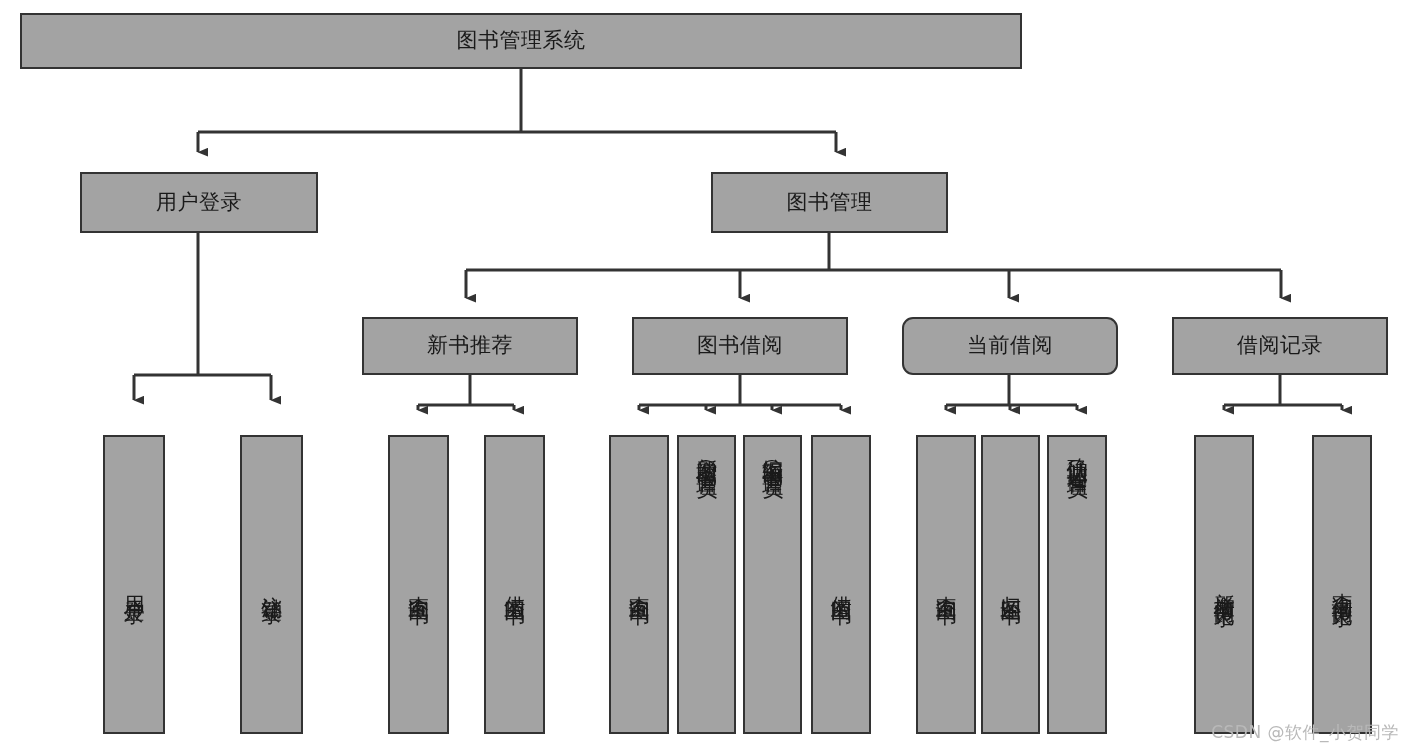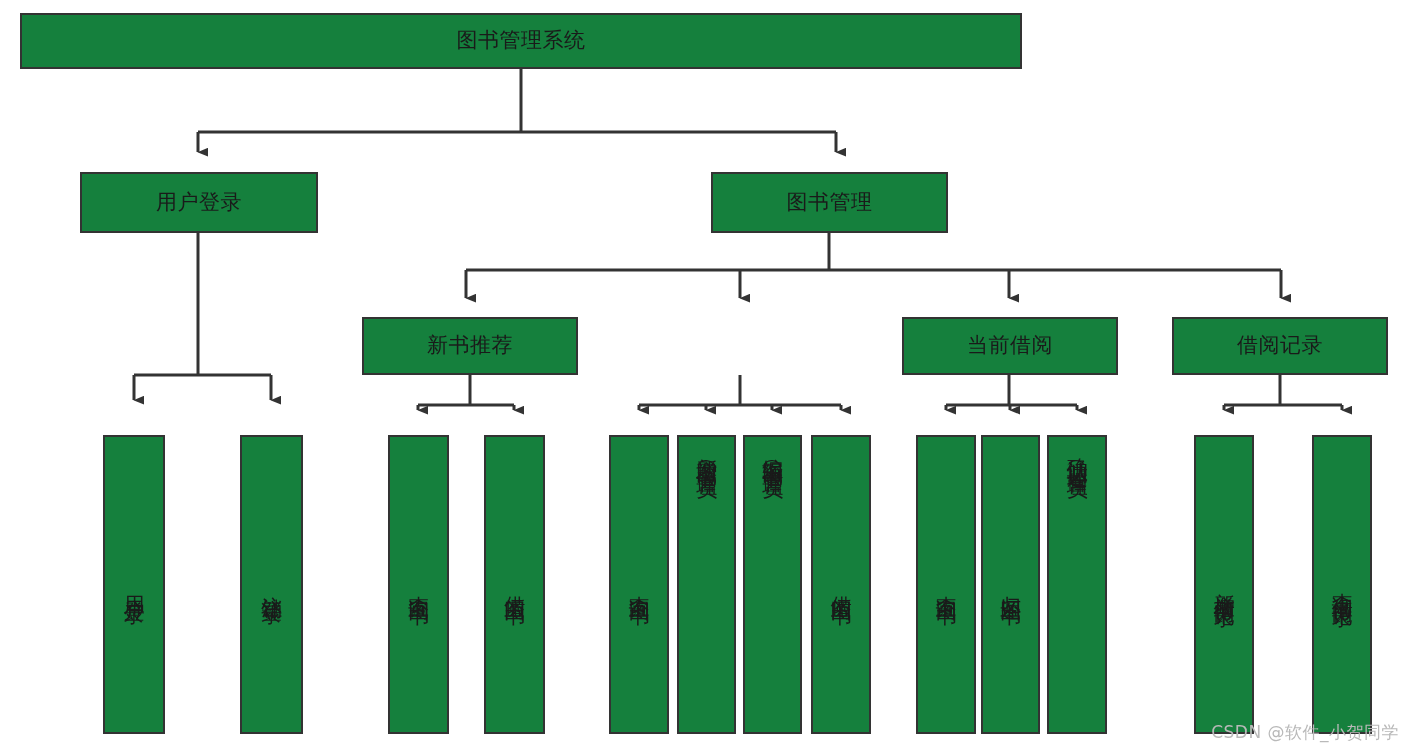--- a/index.html
+++ b/index.html
@@ -31,7 +31,7 @@
     position: absolute;
     box-sizing: border-box;
     border: 2px solid #333333;
-    background: #15803d;
+    background: #a3a3a3;
     display: flex;
     align-items: center;
     justify-content: center;

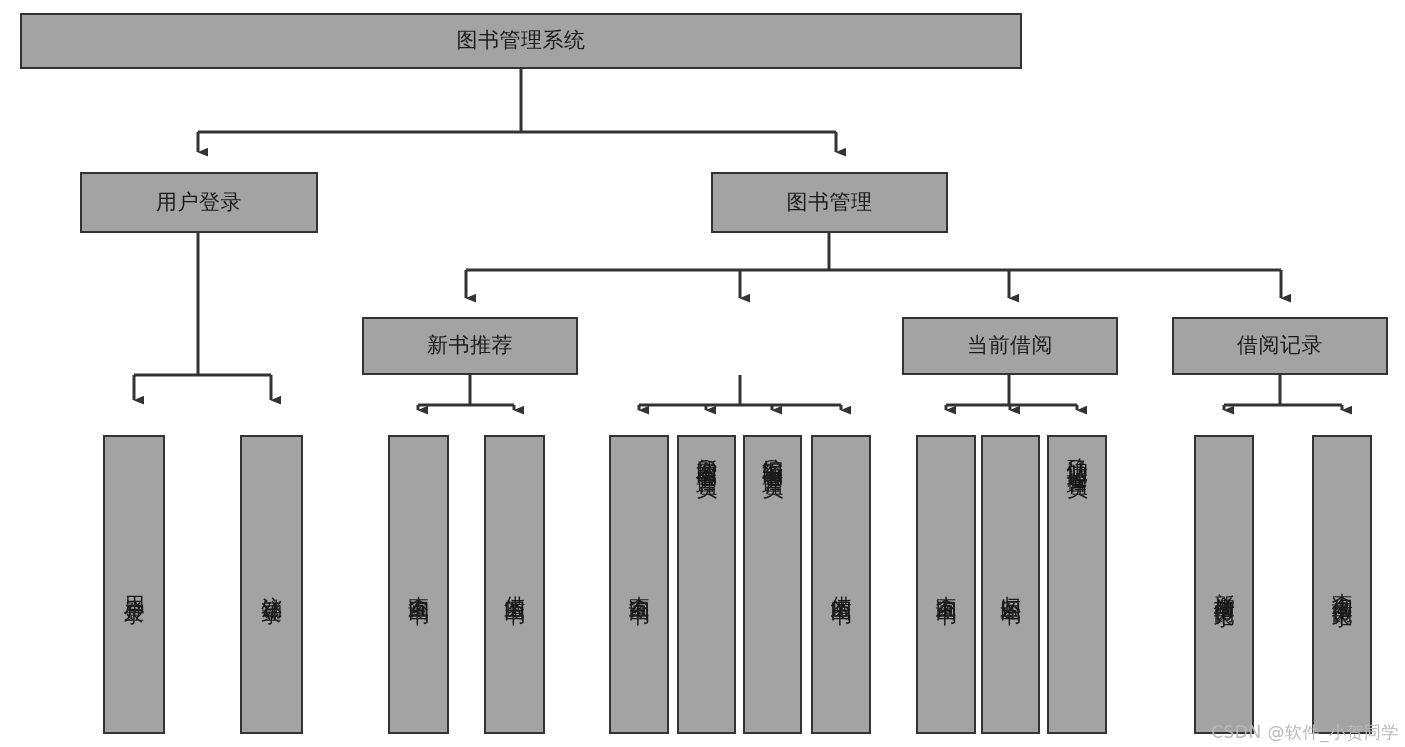--- a/index.html
+++ b/index.html
@@ -141,6 +141,9 @@
     <span class="node-label">新书推荐</span>
   </div>
 
+  <div class="node horiz" style="left:632px; top:317px; width:216px; height:58px;">
+    <span class="node-label">图书借阅</span>
+  </div>
 
   <div class="node horiz" style="left:902px; top:317px; width:216px; height:58px;">
     <span class="node-label">当前借阅</span>

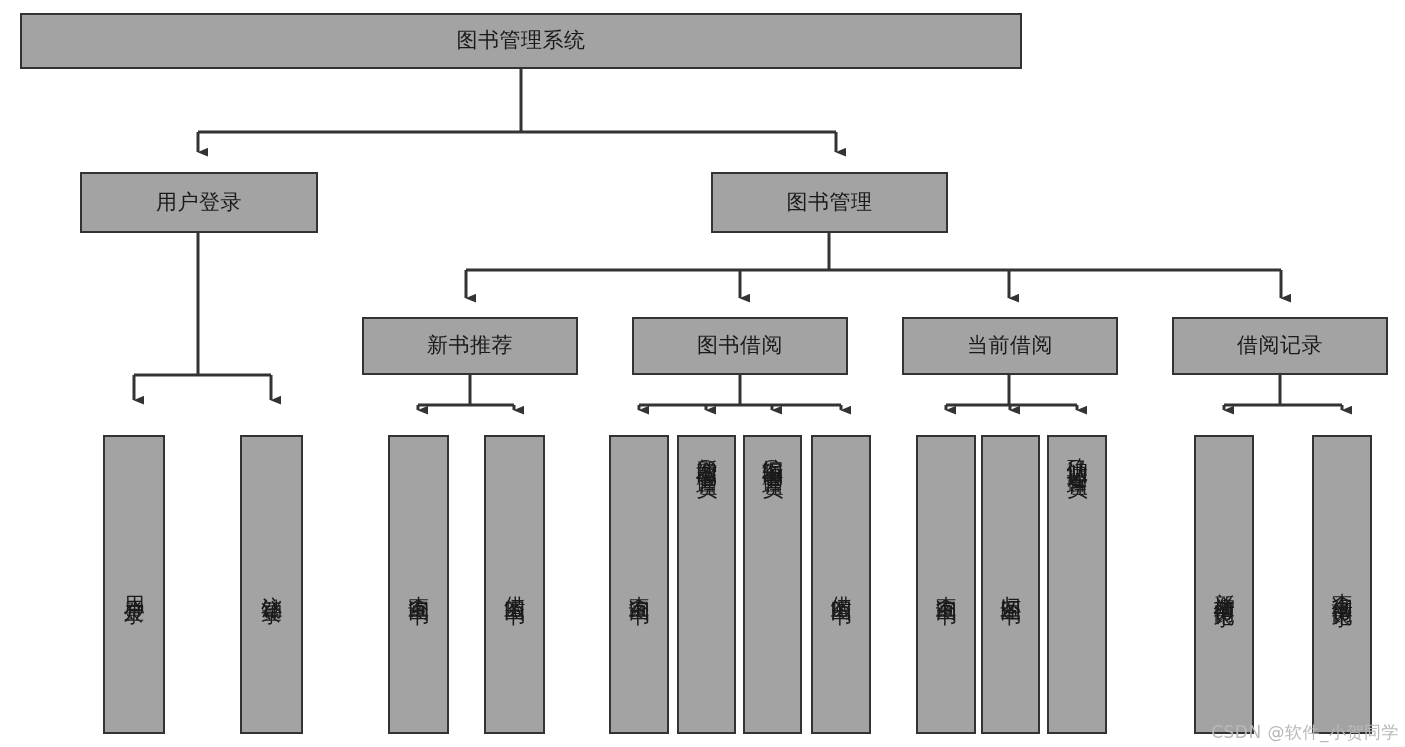--- a/index.html
+++ b/index.html
@@ -145,7 +145,7 @@
     <span class="node-label">图书借阅</span>
   </div>
 
-  <div class="node horiz" style="left:902px; top:317px; width:216px; height:58px;">
+  <div class="node horiz" style="left:902px; top:317px; width:216px; height:58px;border-radius:11px;">
     <span class="node-label">当前借阅</span>
   </div>
 

